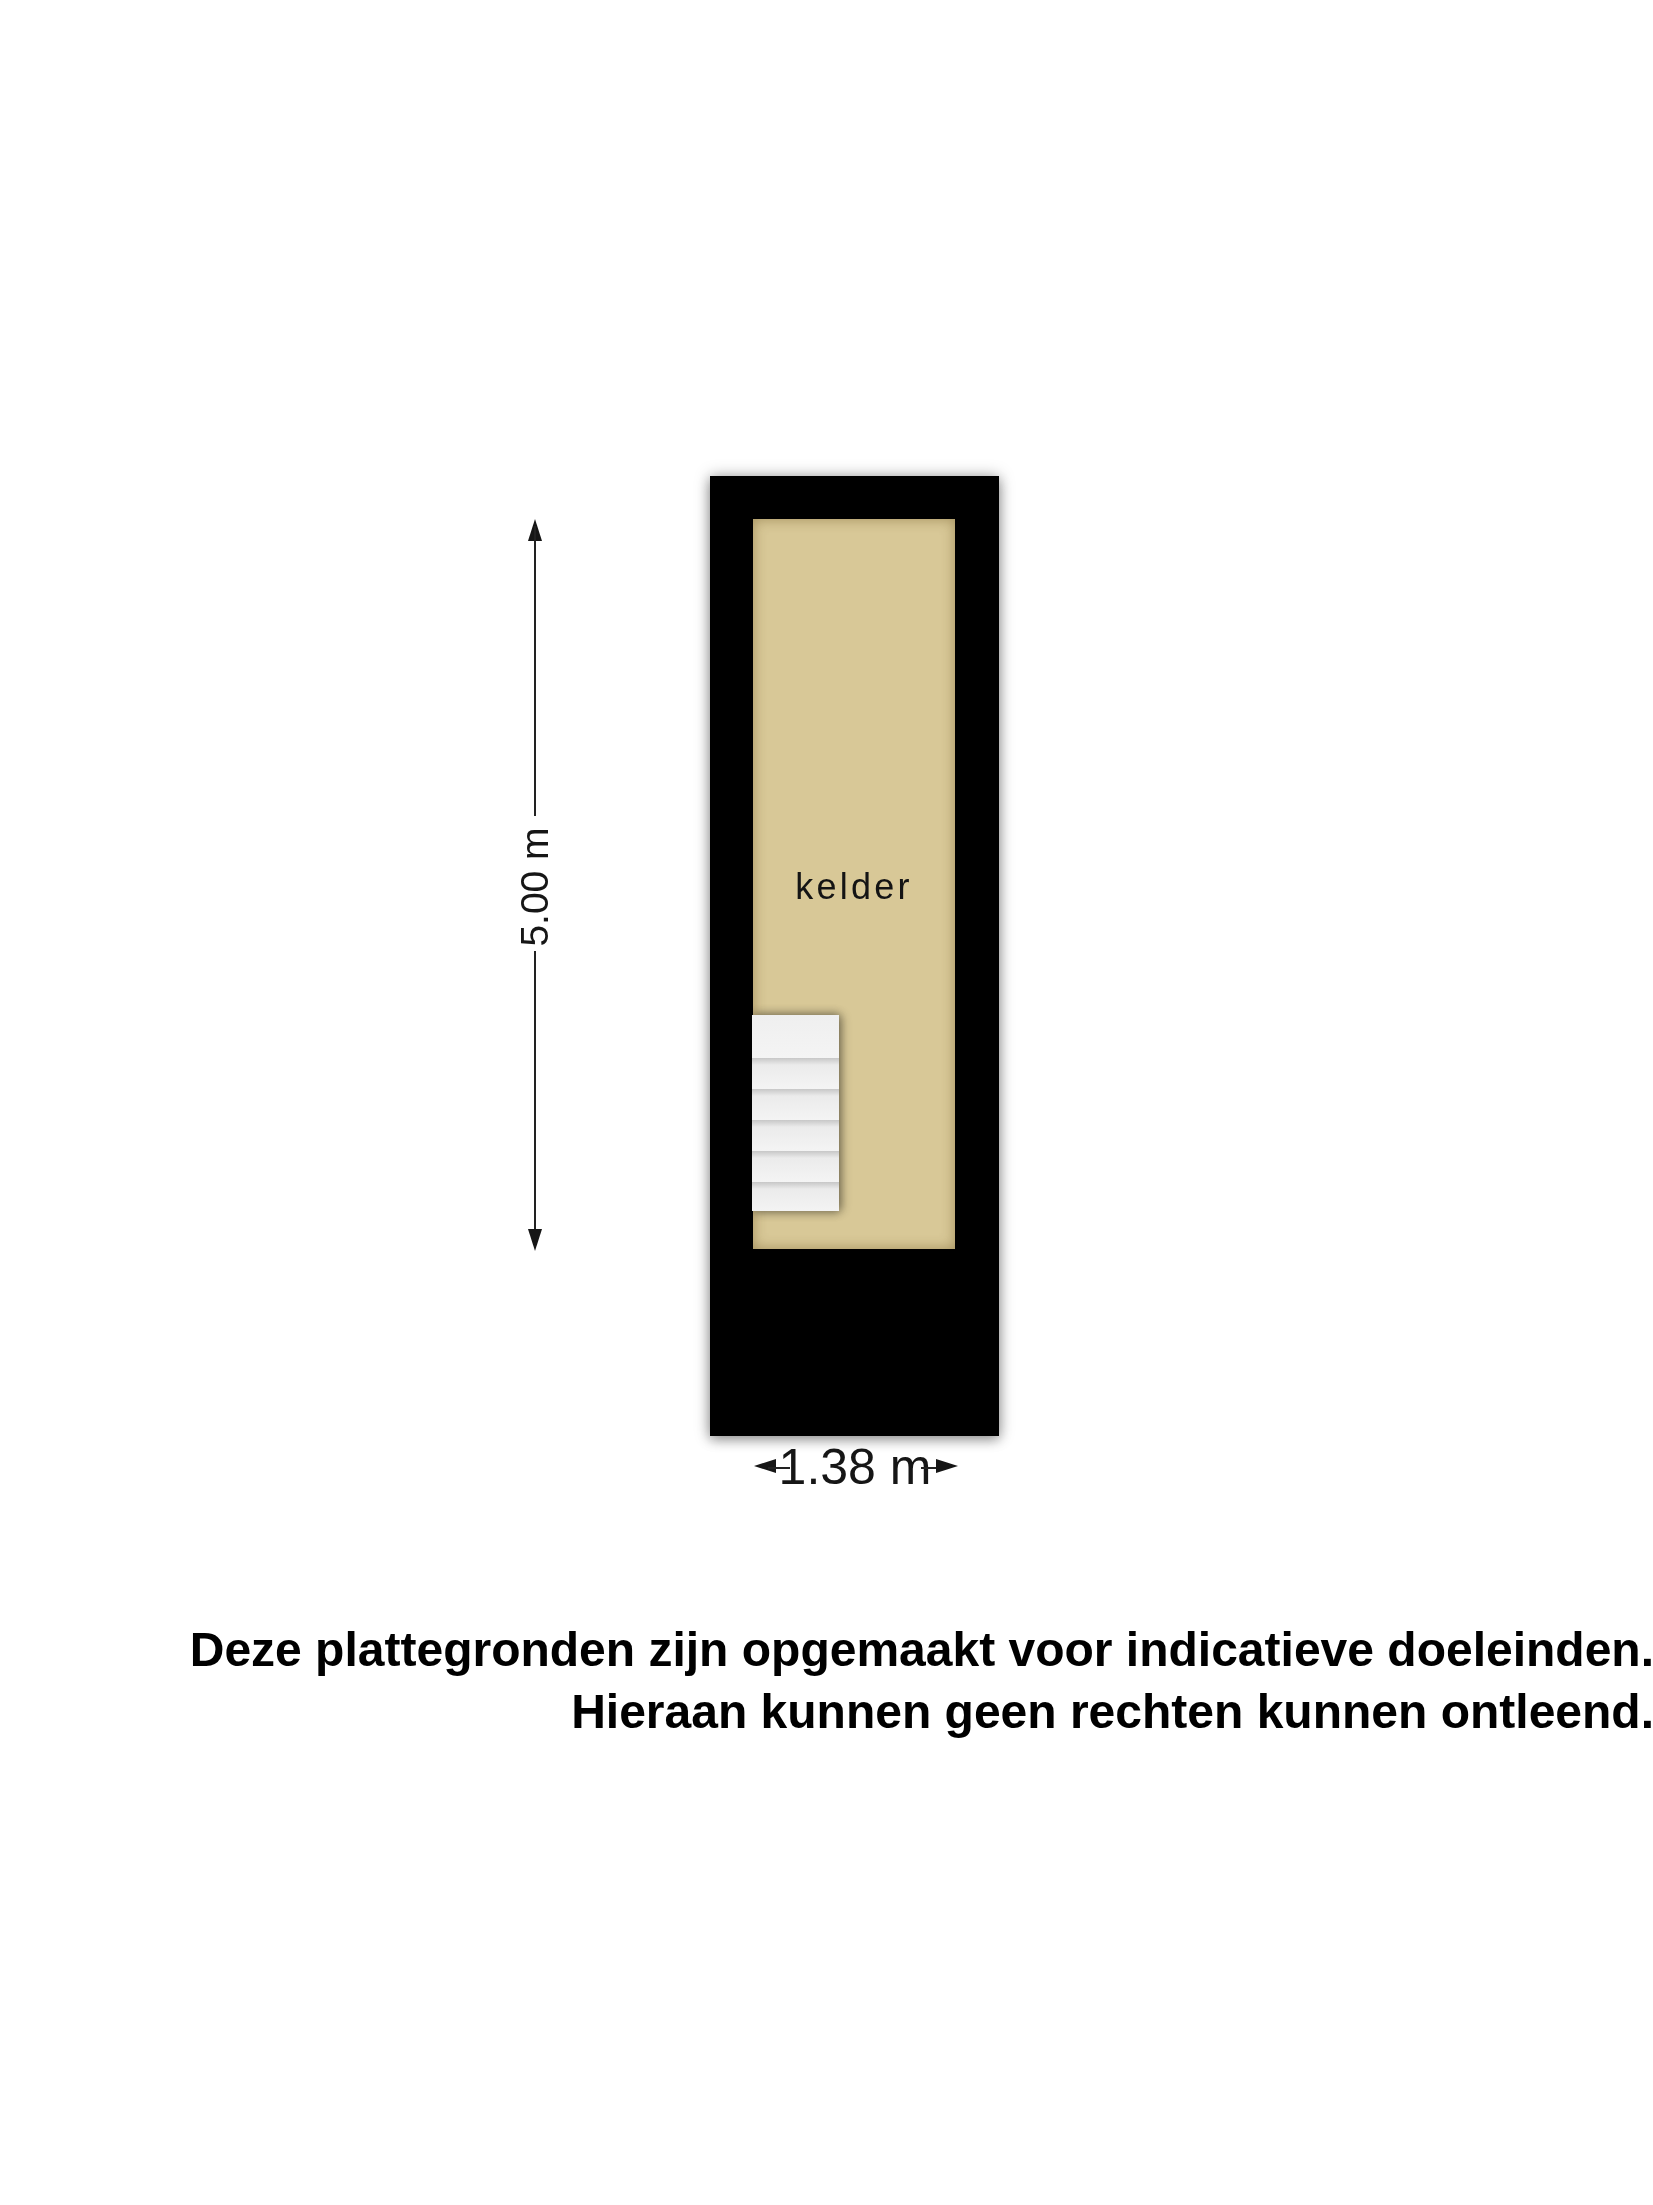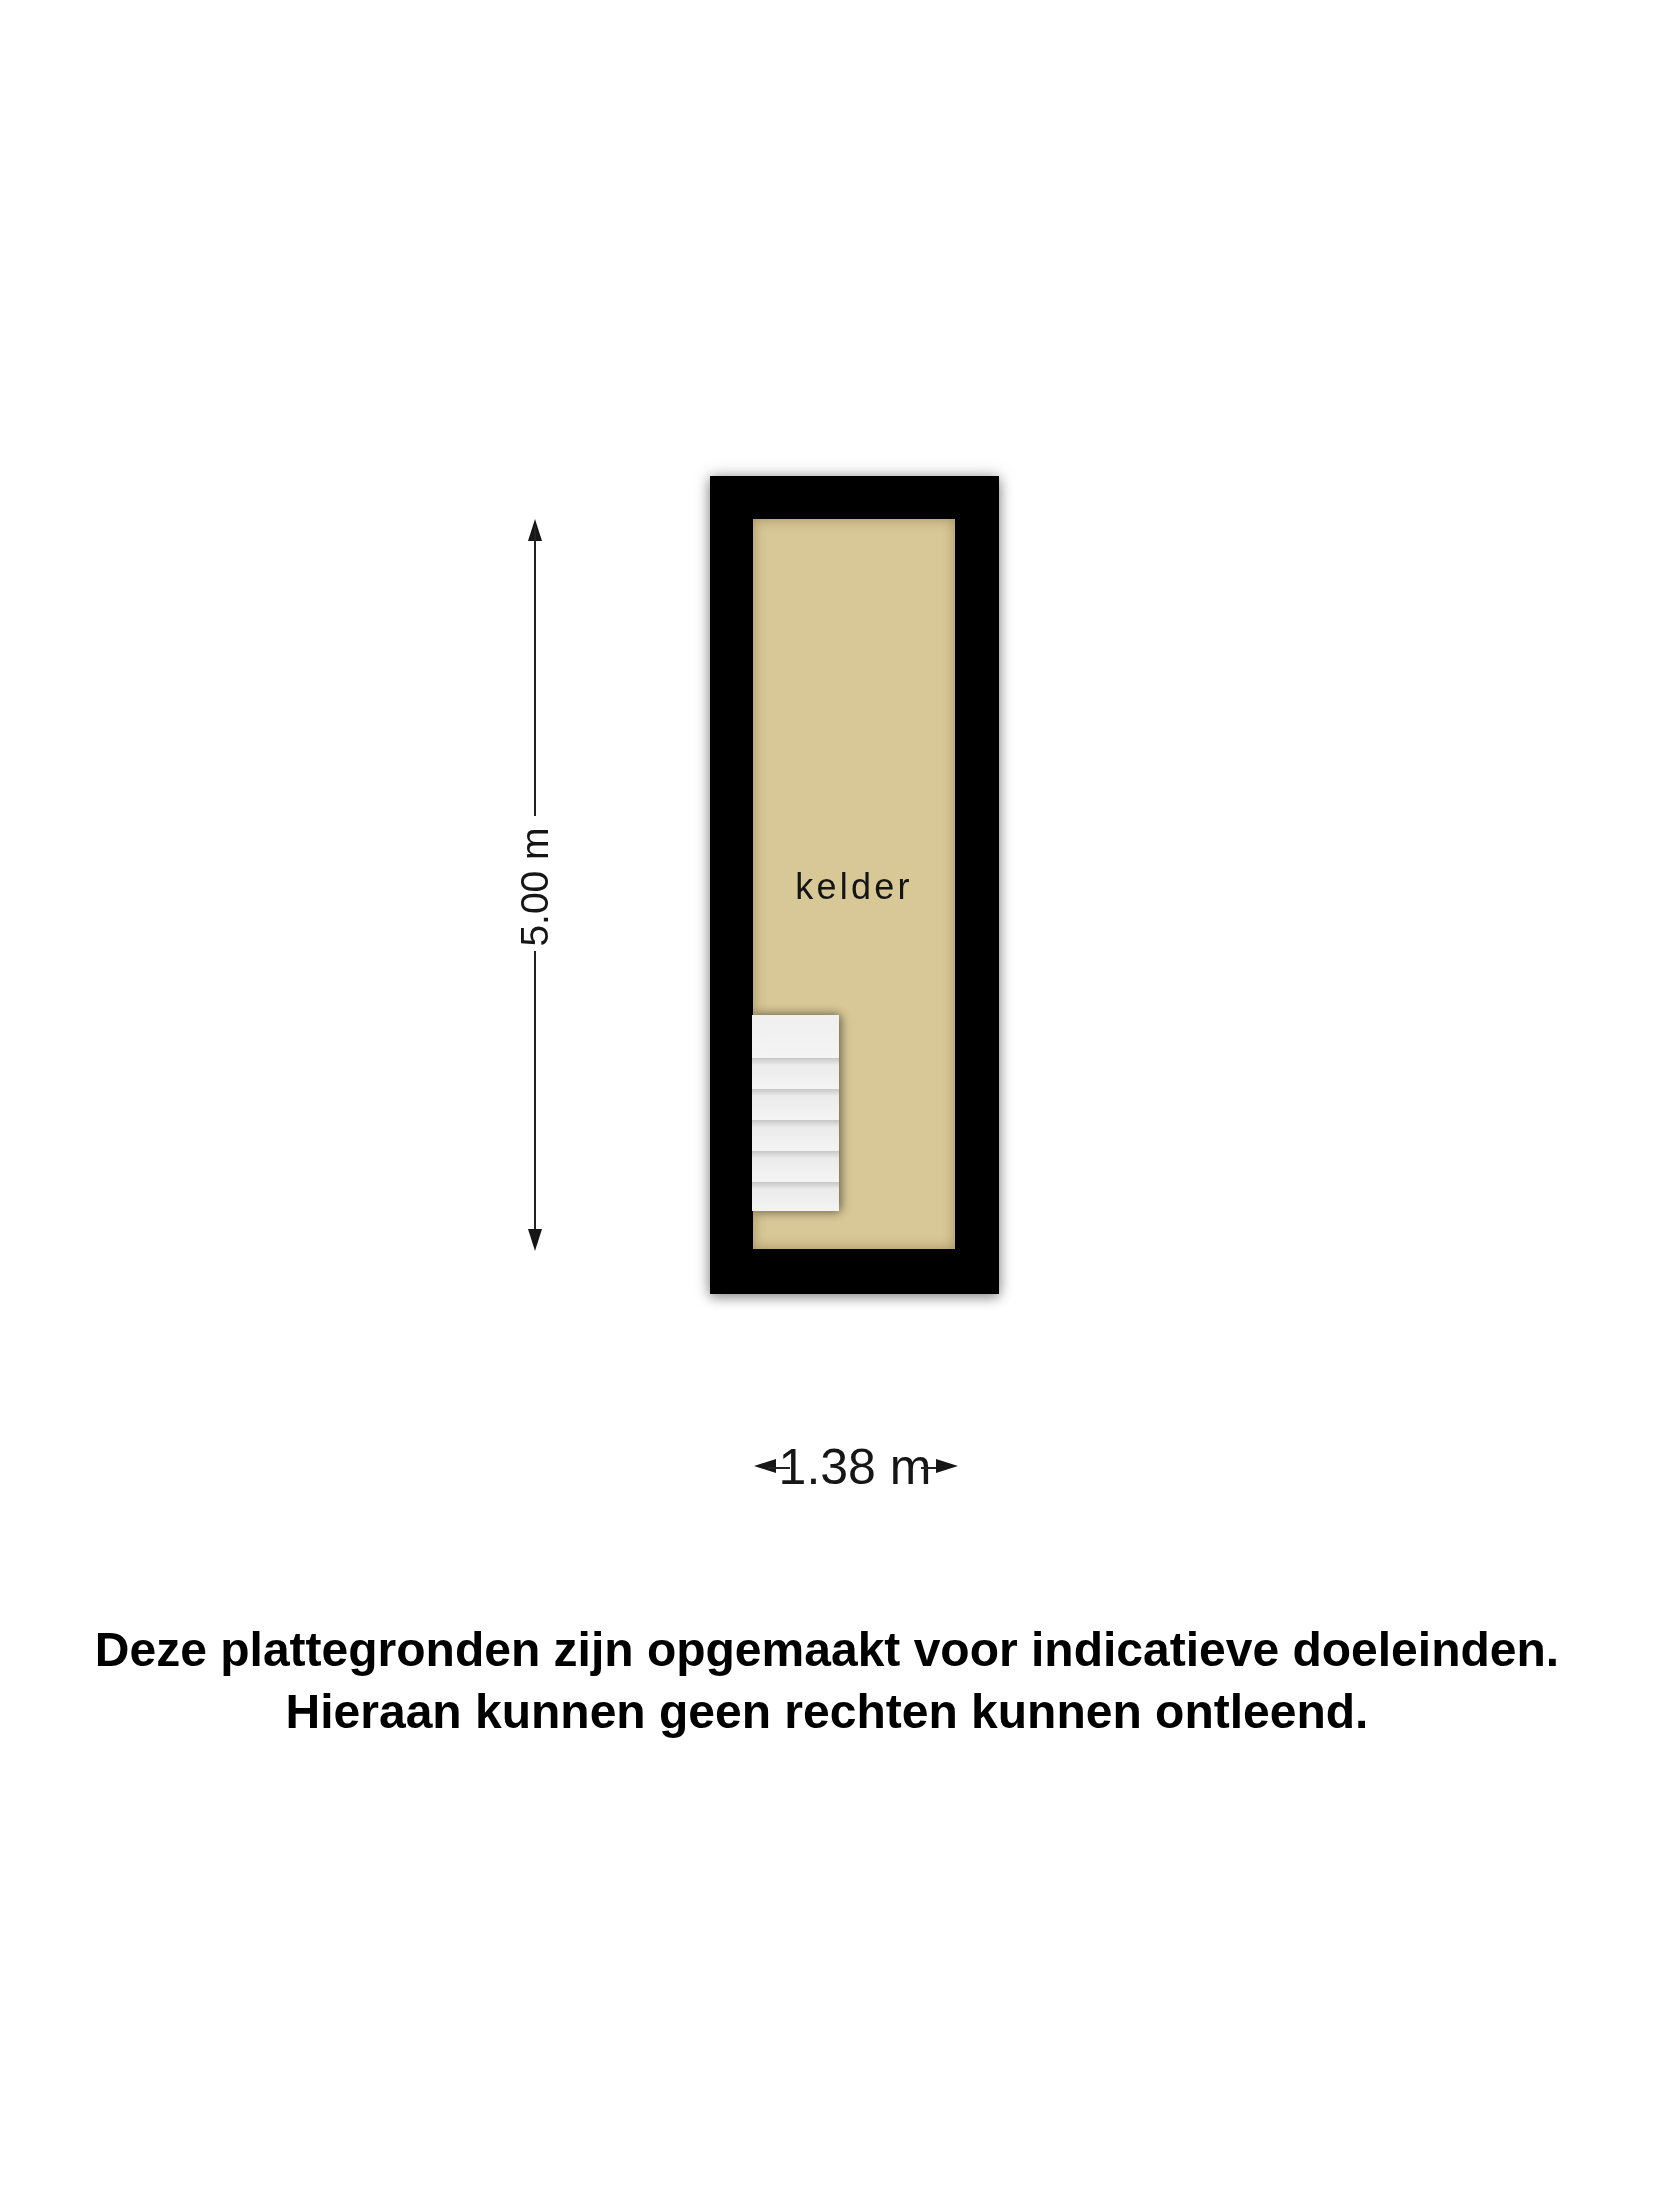--- a/index.html
+++ b/index.html
@@ -22,7 +22,7 @@
     left: 710px;
     top: 476px;
     width: 289px;
-    height: 818px;
+    height: 960px;
     background: #000000;
     box-shadow: 0 0 14px rgba(0,0,0,0.35), 0 4.7px 11px rgba(0,0,0,0.25);
   }

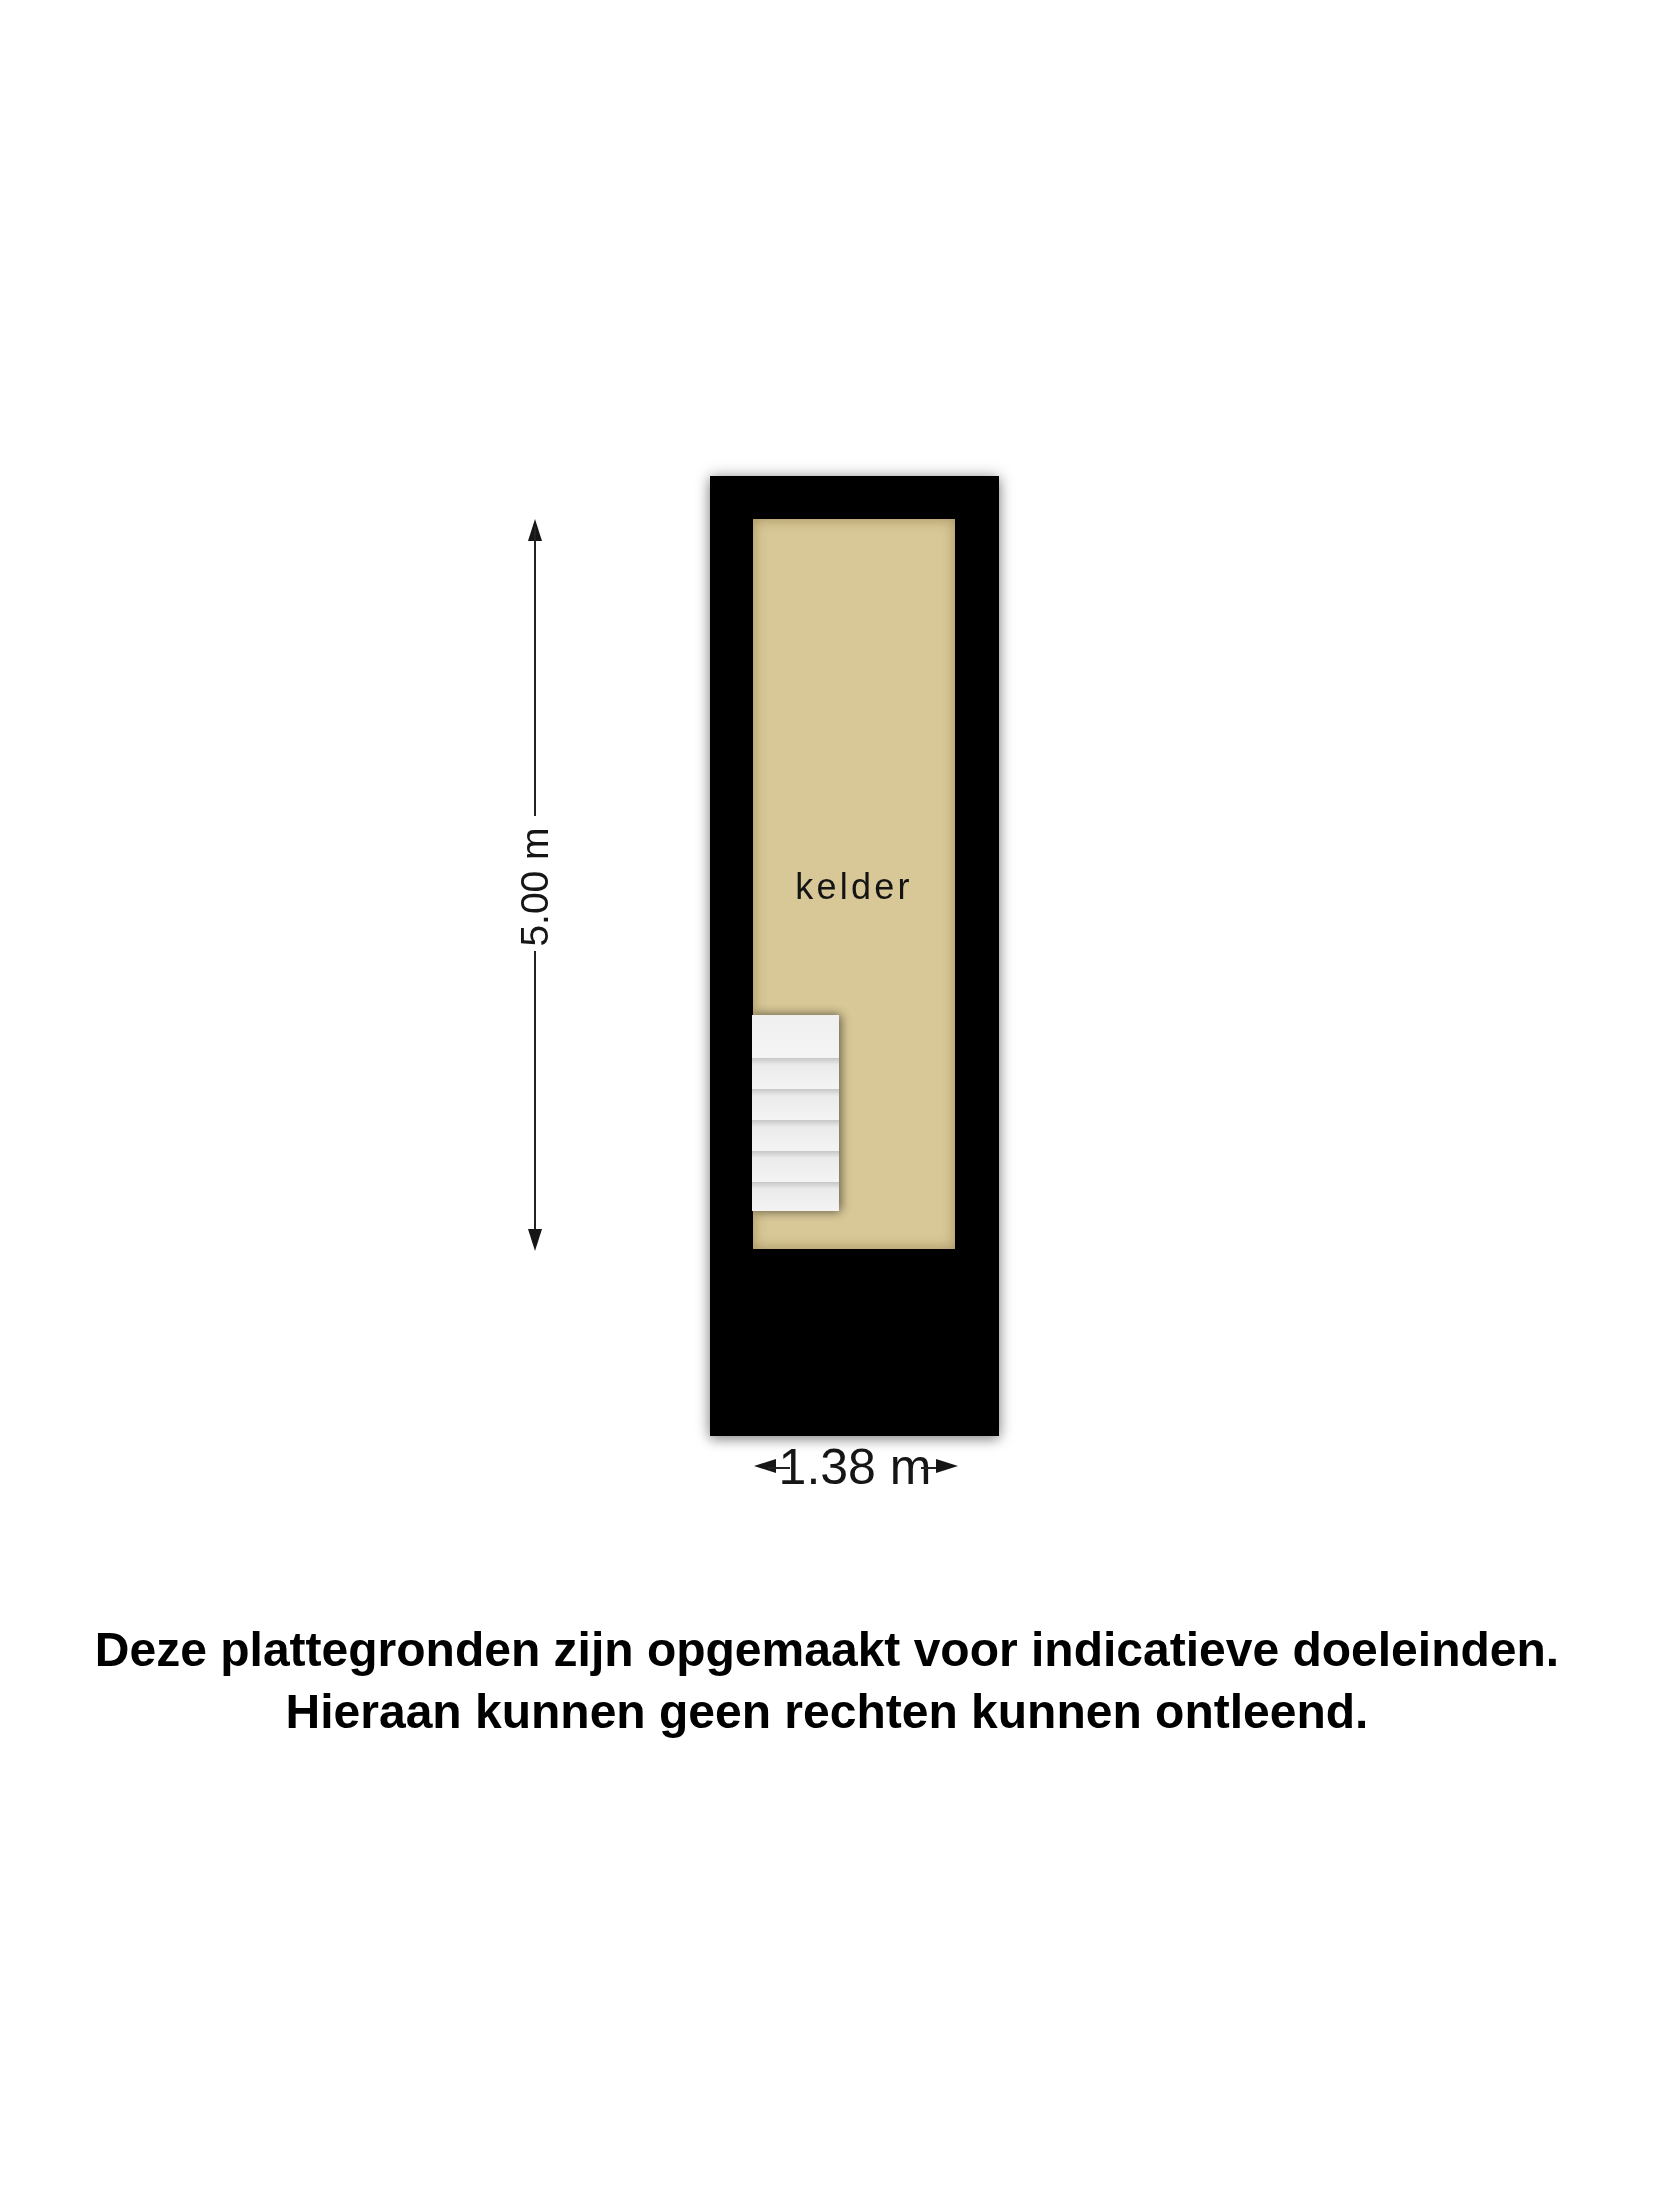--- a/index.html
+++ b/index.html
@@ -144,7 +144,7 @@
     left: 0;
     top: 1619px;
     width: 100%;
-    text-align: center;
+    text-align: right;
     font-weight: bold;
     font-size: 48px;
     line-height: 62px;

